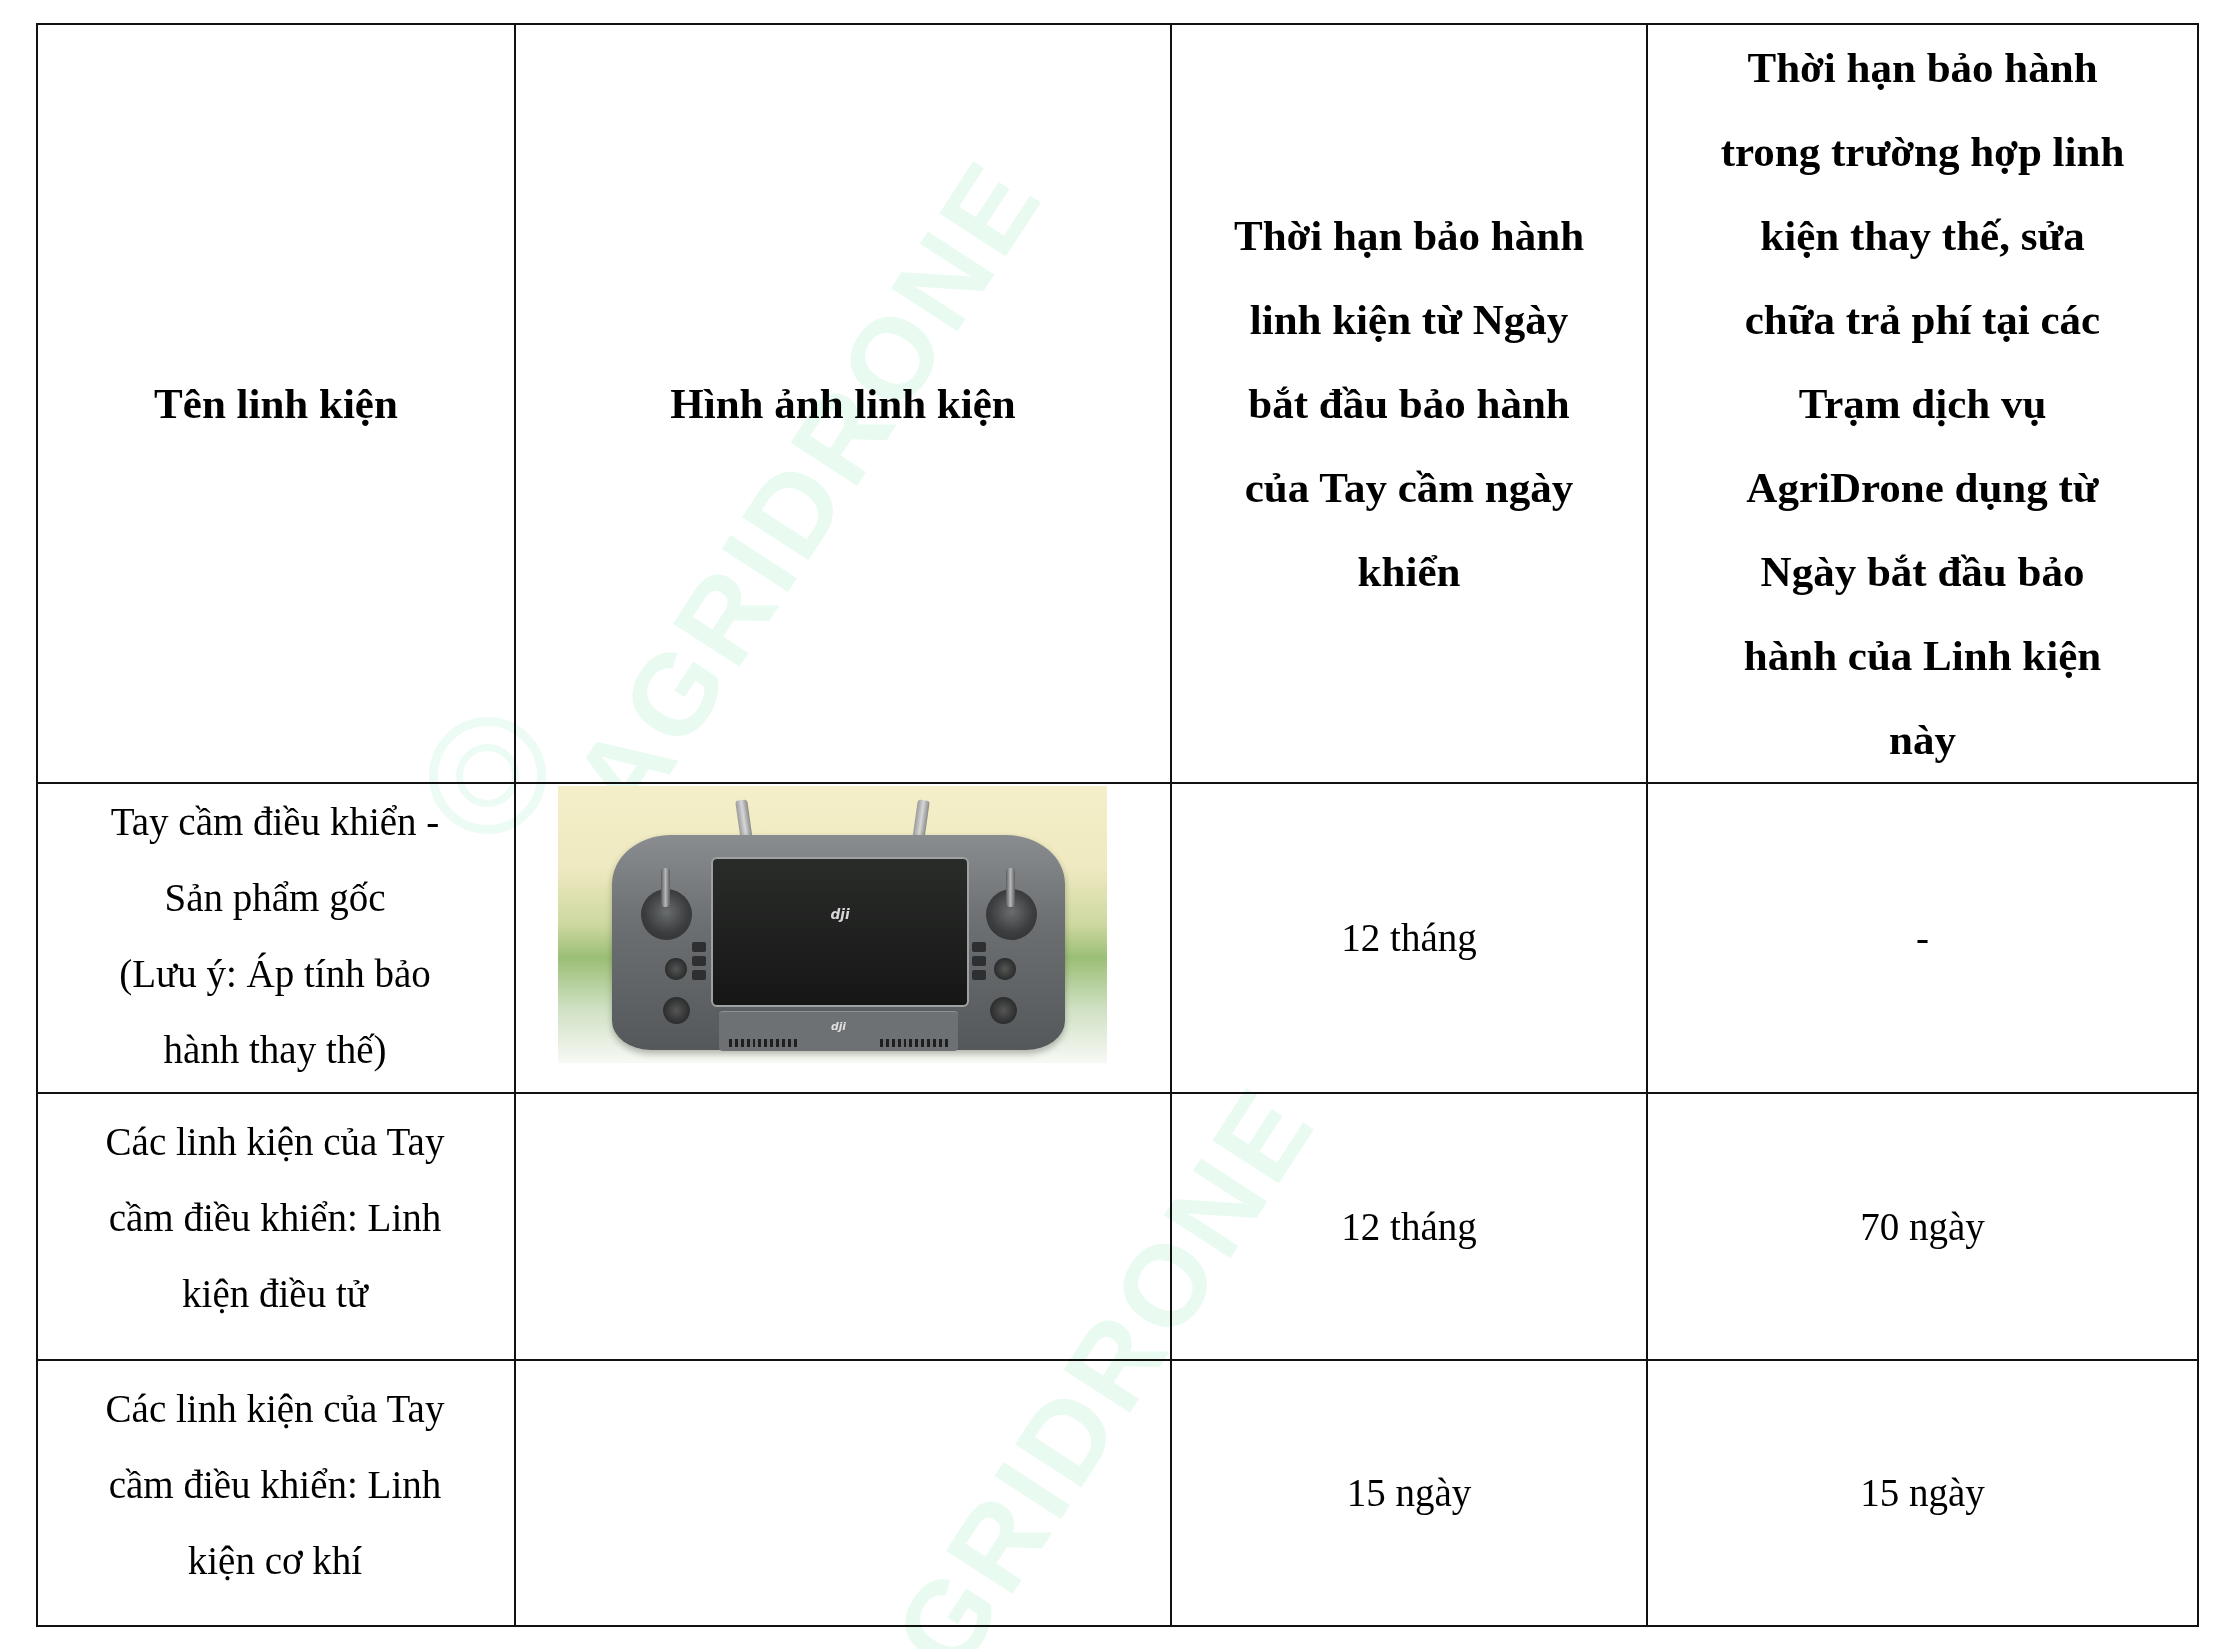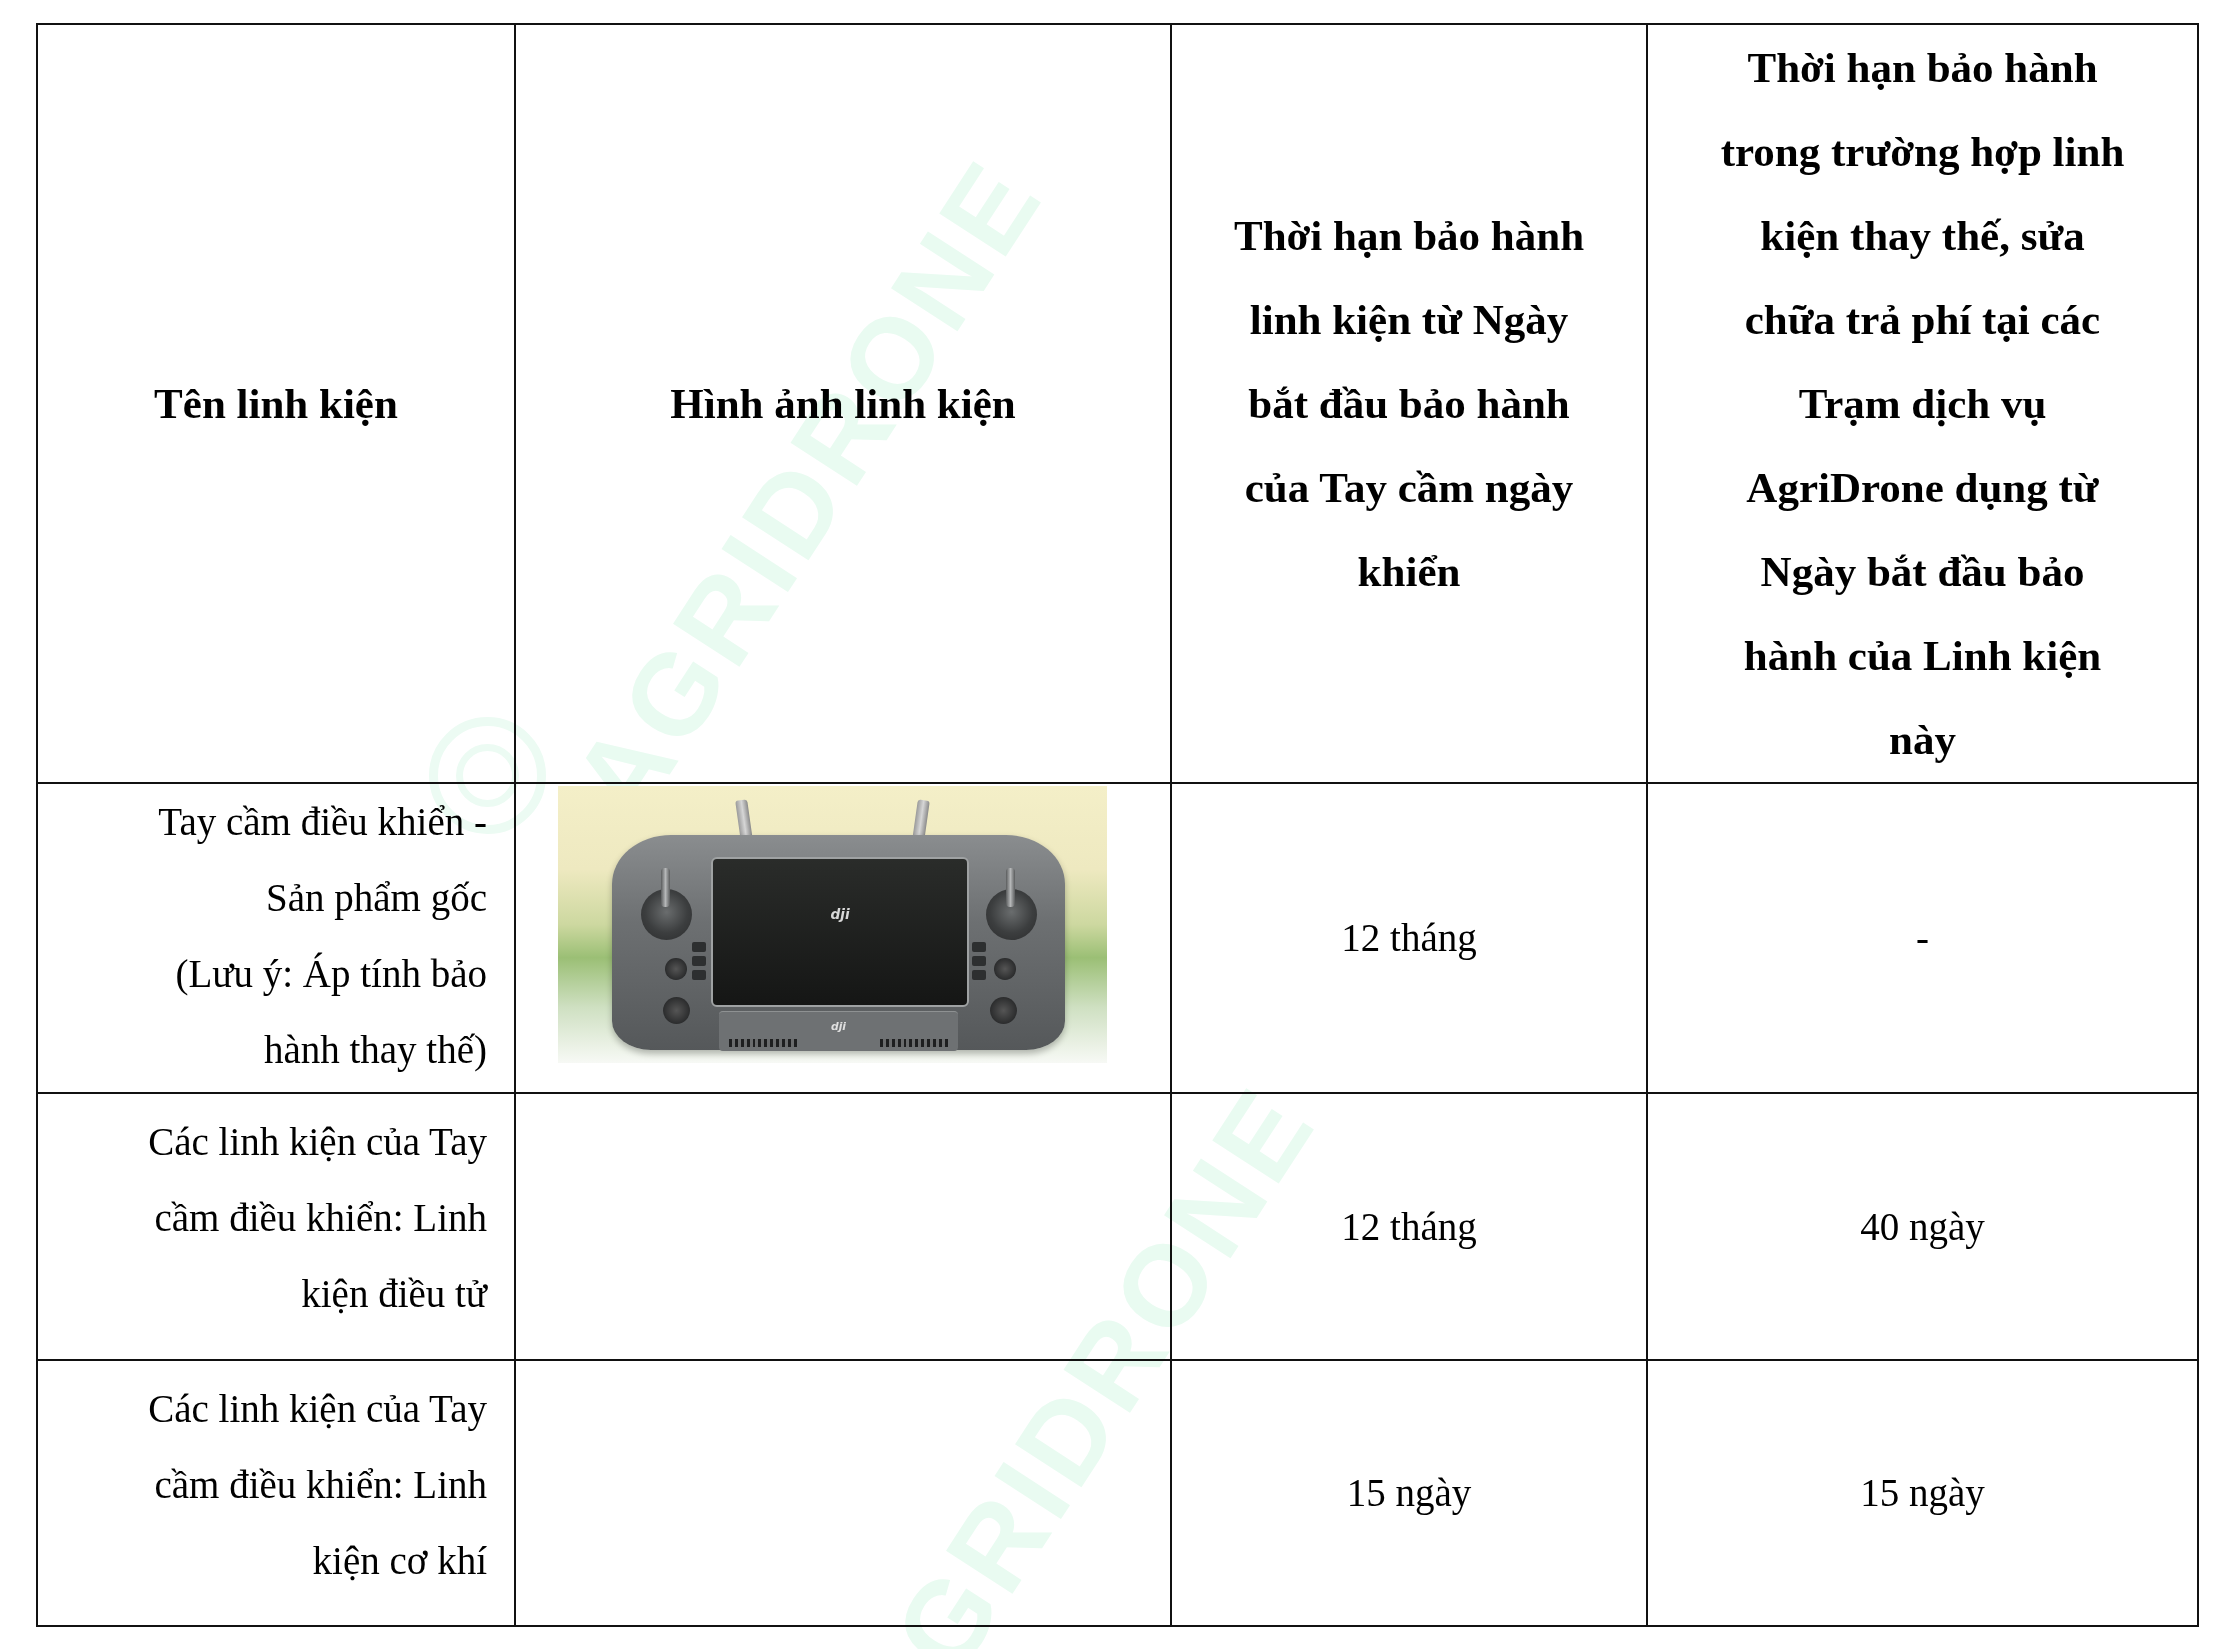--- a/index.html
+++ b/index.html
@@ -86,7 +86,7 @@
   .doc-table td.name-cell {
     font-size: 39px;
     line-height: 76px;
-    text-align: right;
+    text-align: center;
     vertical-align: top;
     padding: 0 27px 0 25px;
     margin-top: 28px;

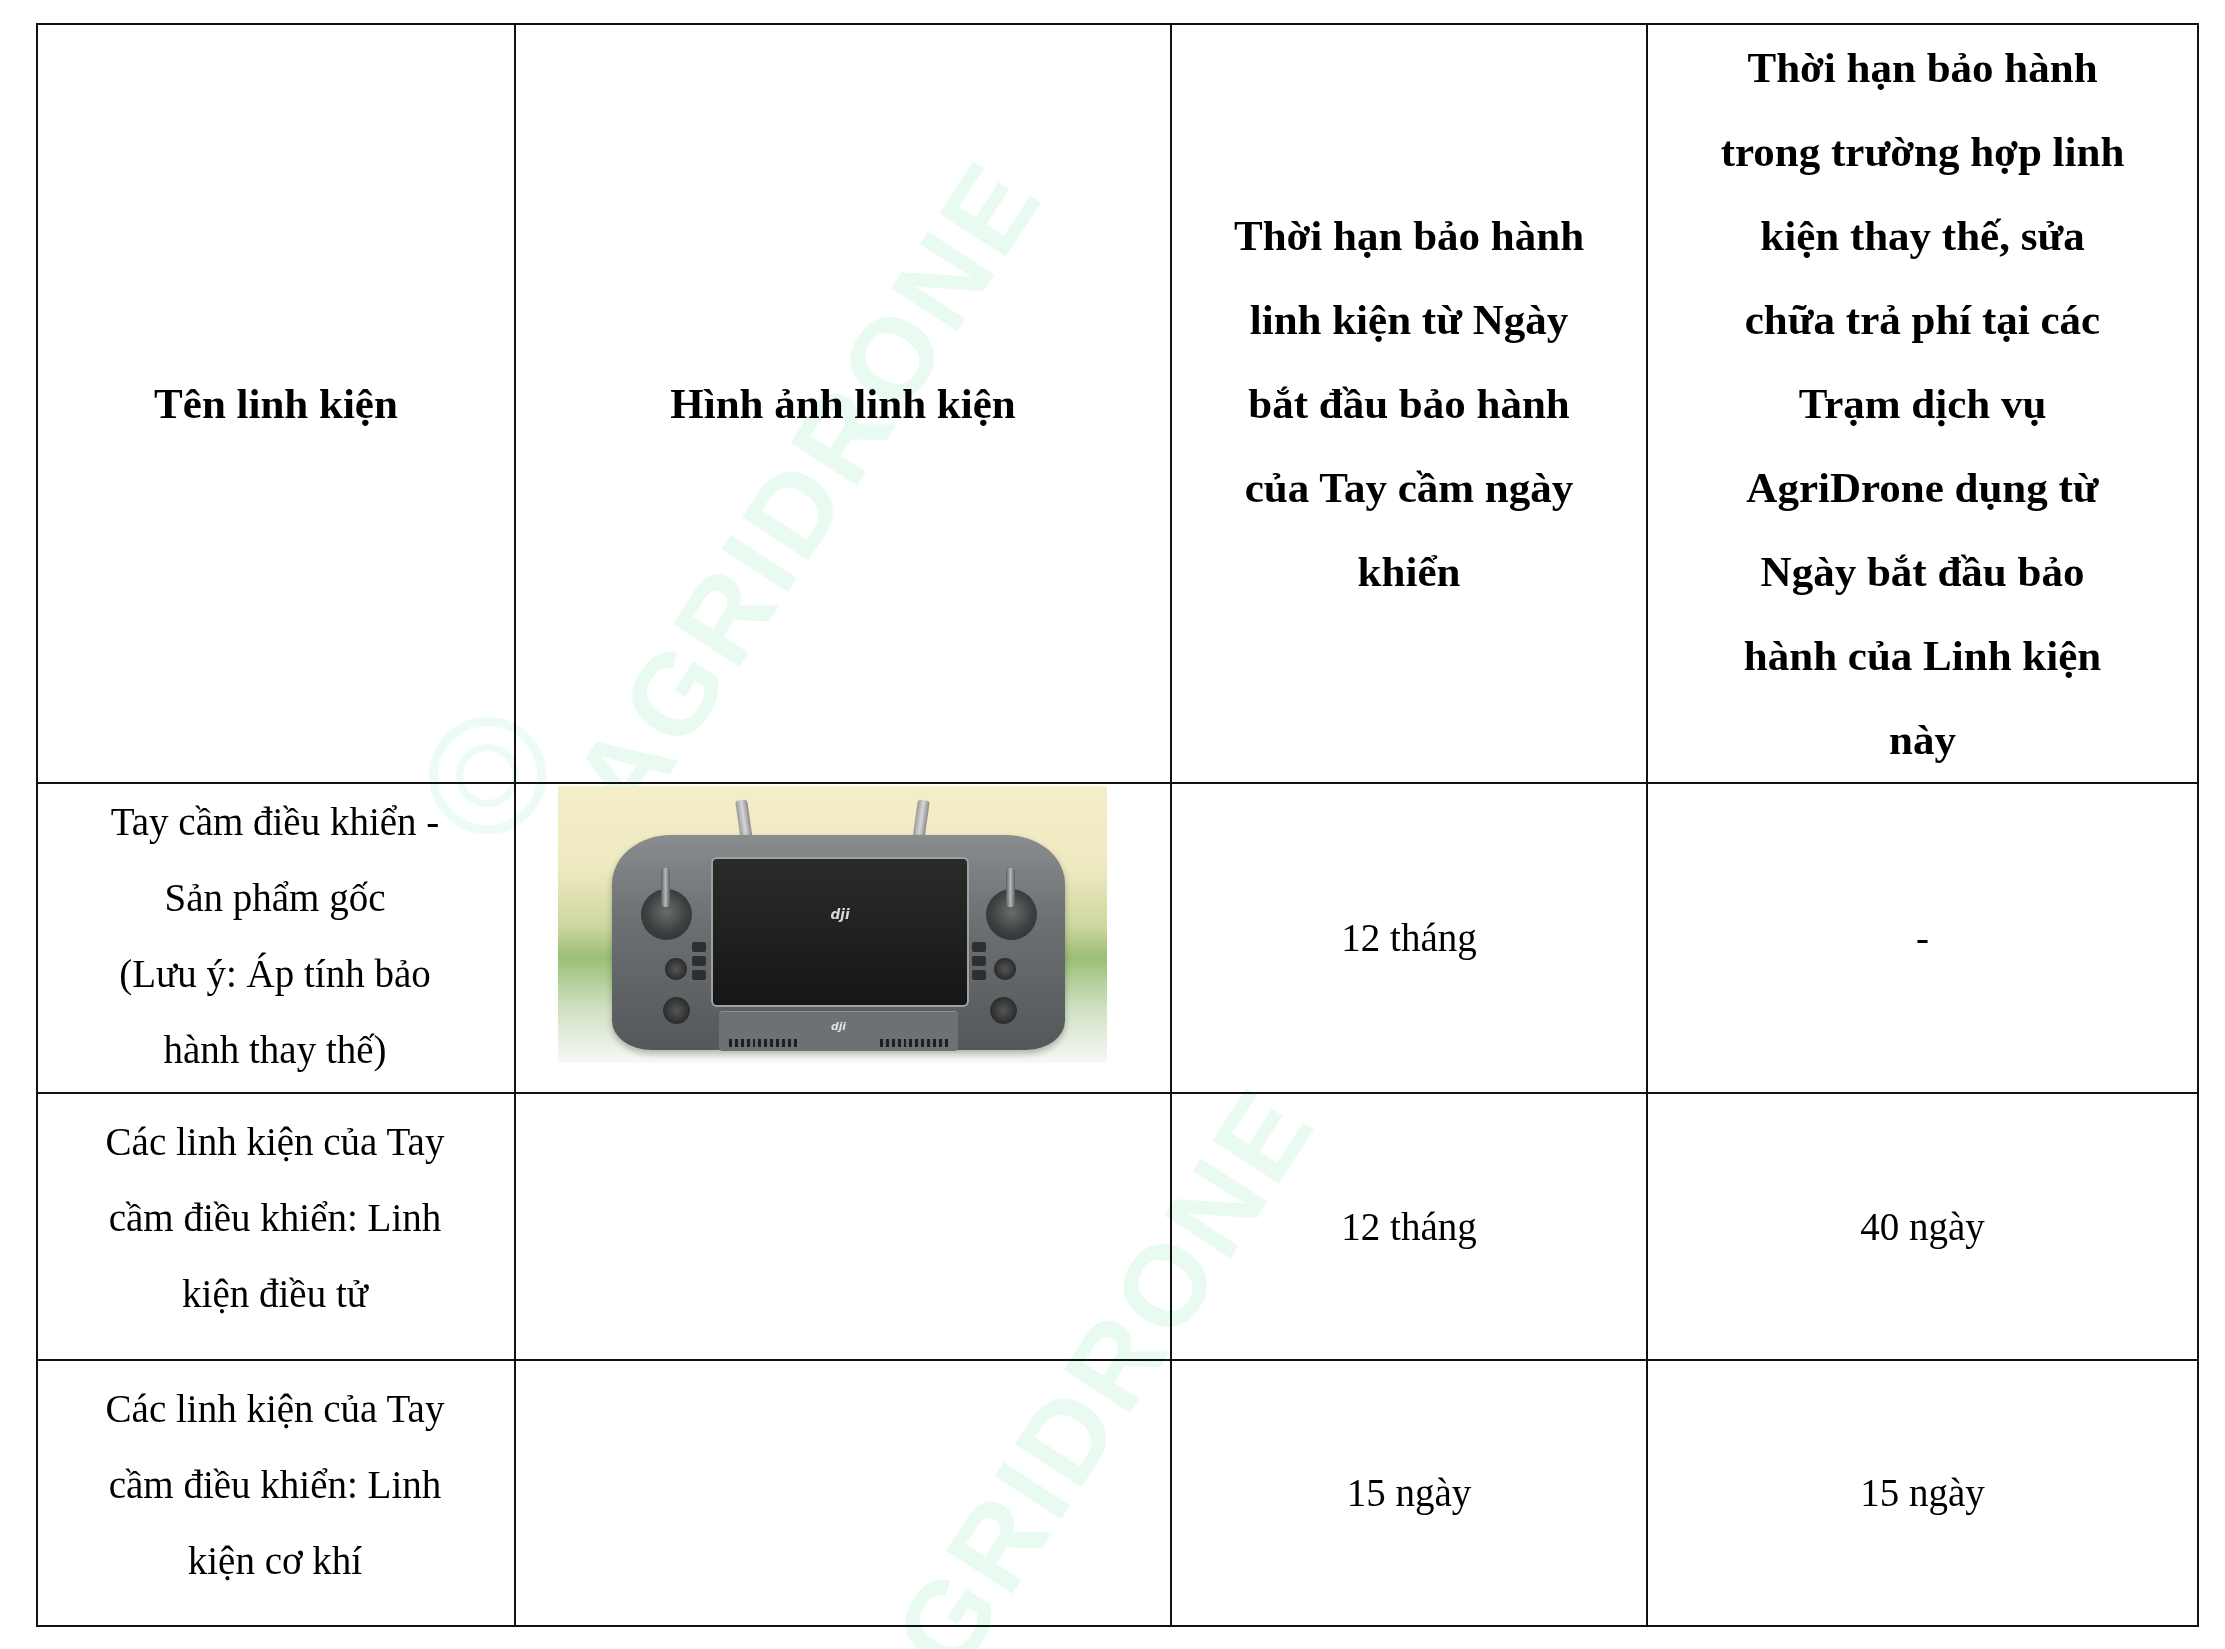--- a/index.html
+++ b/index.html
@@ -307,7 +307,7 @@
     </td>
     <td class="image-cell"></td>
     <td class="value-cell">12 tháng</td>
-    <td class="value-cell">40 ngày</td>
+    <td class="value-cell">70 ngày</td>
   </tr>
 
   <tr class="row-3">

